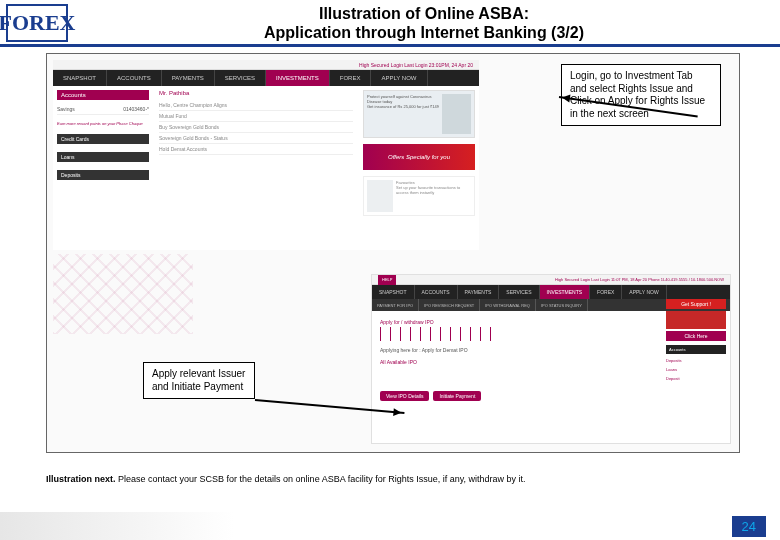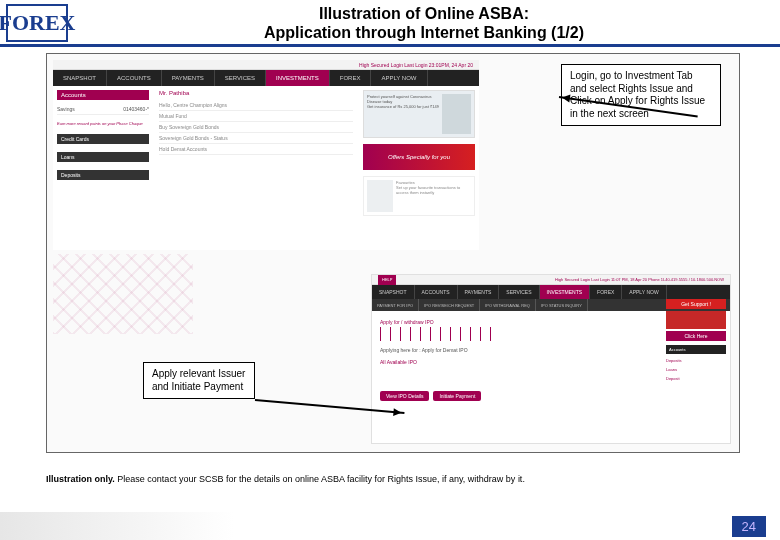--- a/index.html
+++ b/index.html
@@ -285,7 +285,7 @@
     </div>
     <div class="title">
       <span>Illustration of Online ASBA:</span><br>
-      <span>Application through Internet Banking (1/2)</span>
+      <span>Application through Internet Banking (3/2)</span>
     </div>
   </div>
   <div class="title-underline"></div>

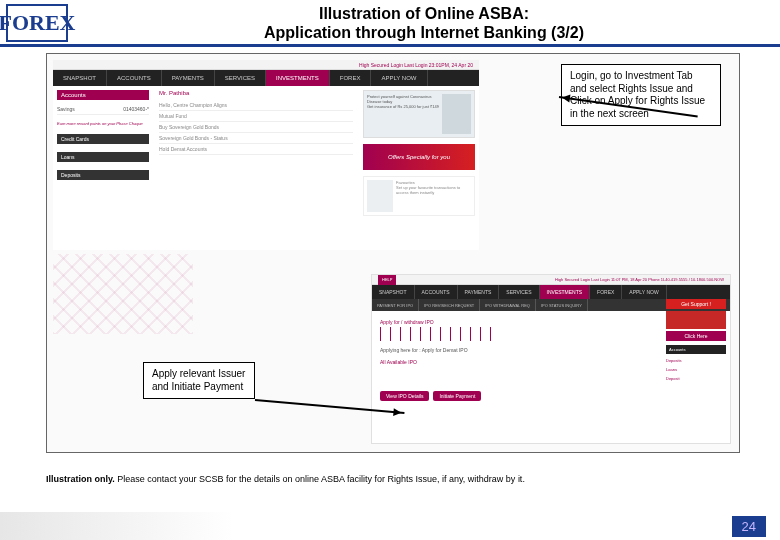--- a/index.html
+++ b/index.html
@@ -397,7 +397,7 @@
   </div>
 
   <div class="footnote">
-    <b>Illustration only.</b><span> Please contact your SCSB for the details on online ASBA facility for Rights Issue, if any, withdraw by it.</span>
+    <b>Illustration next.</b><span> Please contact your SCSB for the details on online ASBA facility for Rights Issue, if any, withdraw by it.</span>
   </div>
 
   <div class="footer-bar">

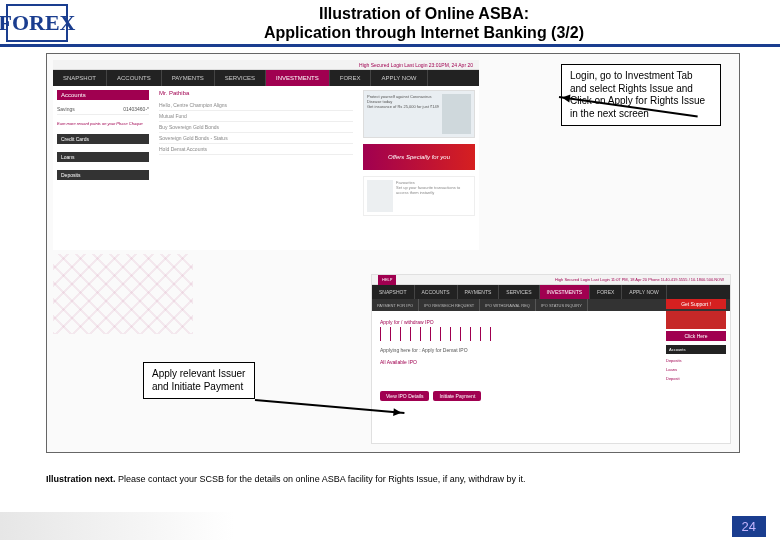--- a/index.html
+++ b/index.html
@@ -269,7 +269,7 @@
   }
   .page-badge {
     background: #1a3d8f;
-    color: #c4b5fd;
+    color: #0ea5e9;
     font-size: 13px;
     padding: 3px 10px;
   }

